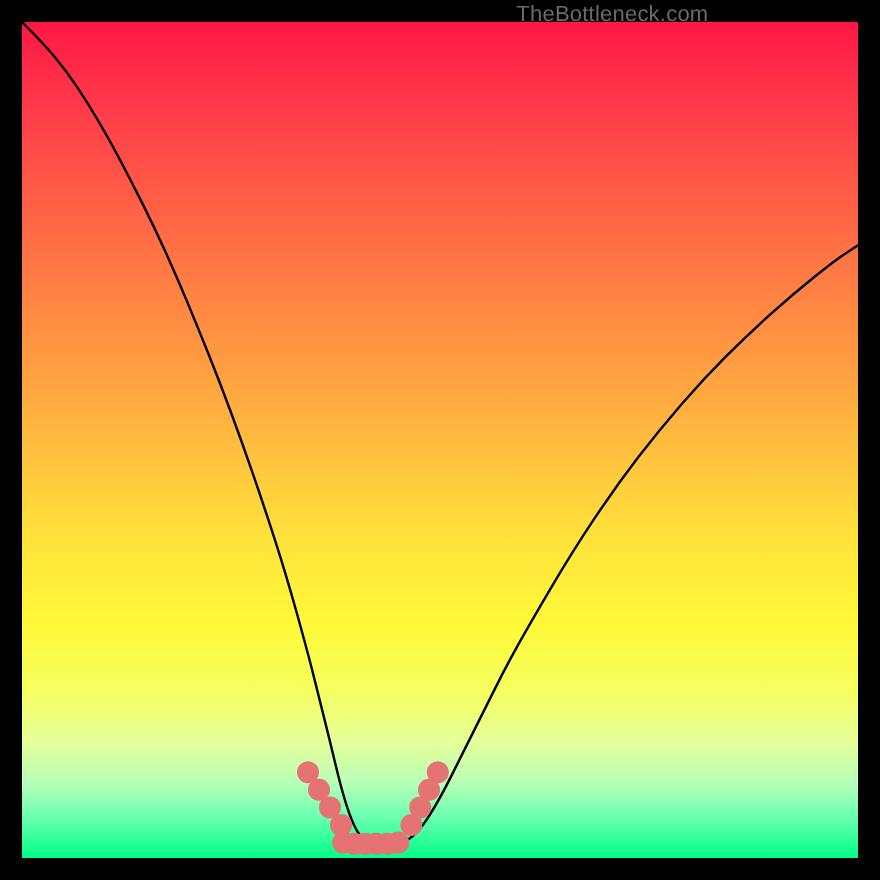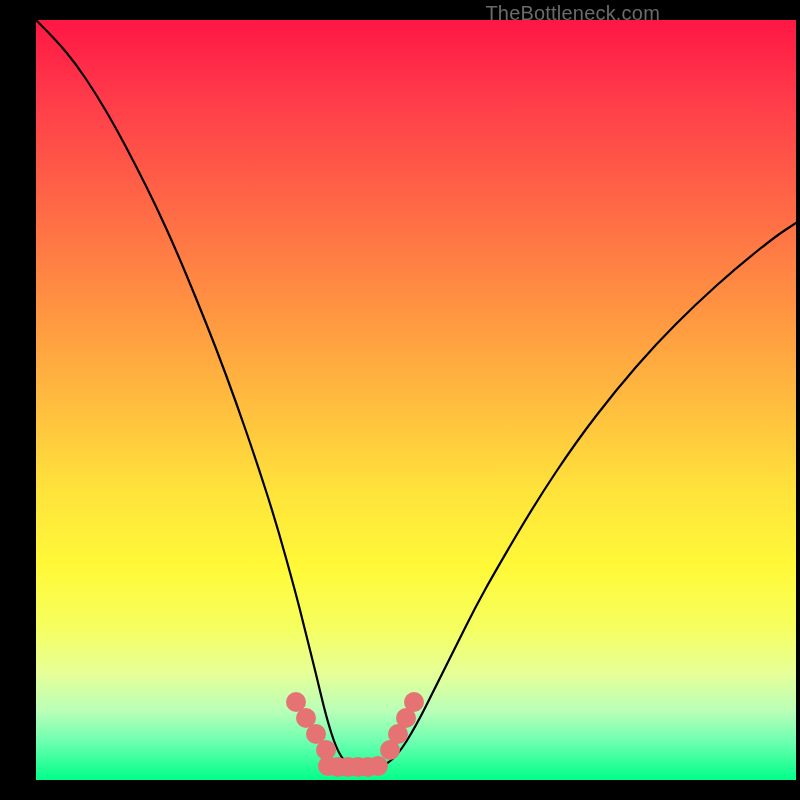--- a/index.html
+++ b/index.html
@@ -18,7 +18,6 @@
     width: 652px;
     height: 800px;
     background: #000;
-    margin-left: 16px;
   }
   .plot {
     position: absolute;

